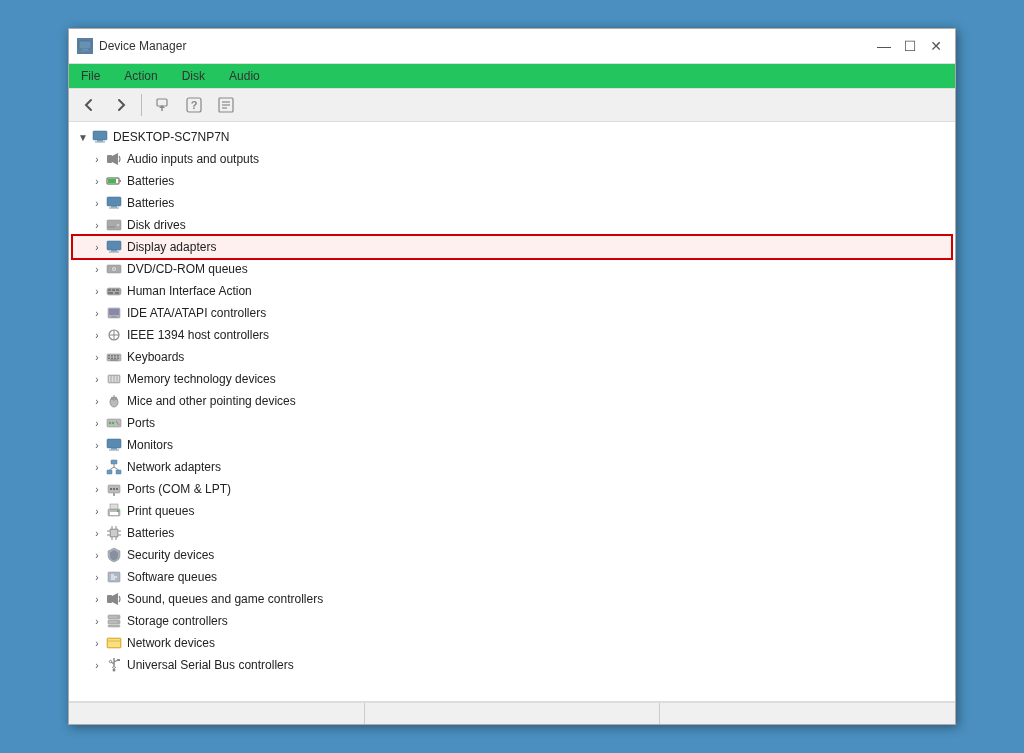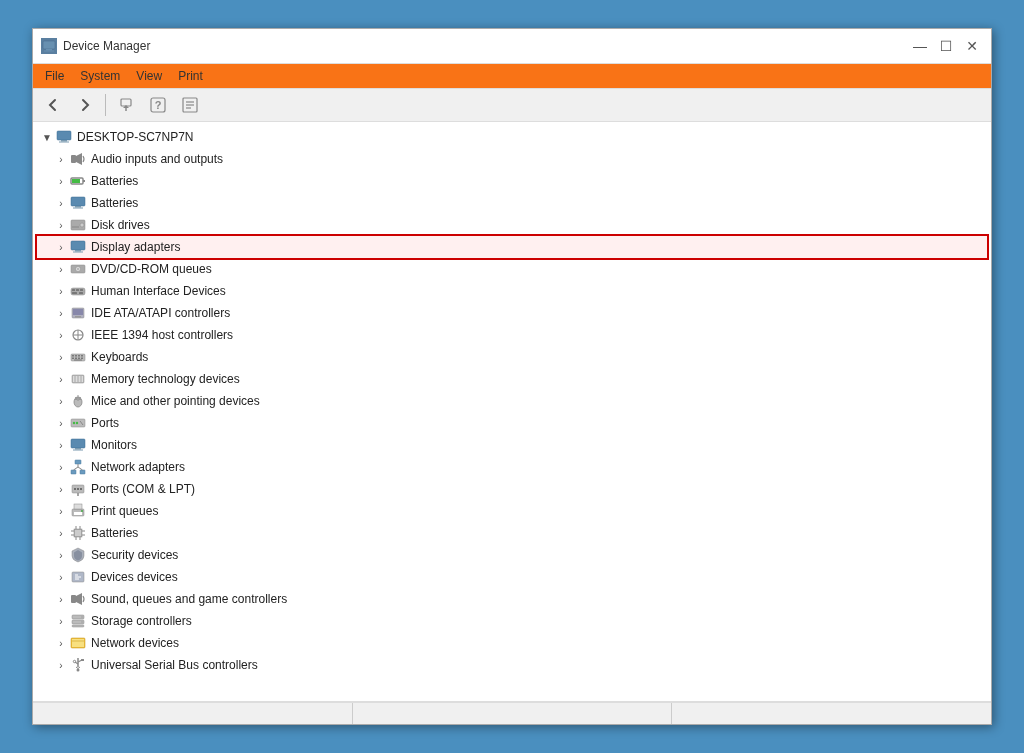--- a/index.html
+++ b/index.html
@@ -13,7 +13,7 @@
       font-size: 12px;
     }
     .window {
-      width: 960px;
+      width: 888px;
       background: #f0f0f0;
       border: 1px solid #aaa;
       box-shadow: 2px 2px 10px rgba(0,0,0,0.4);

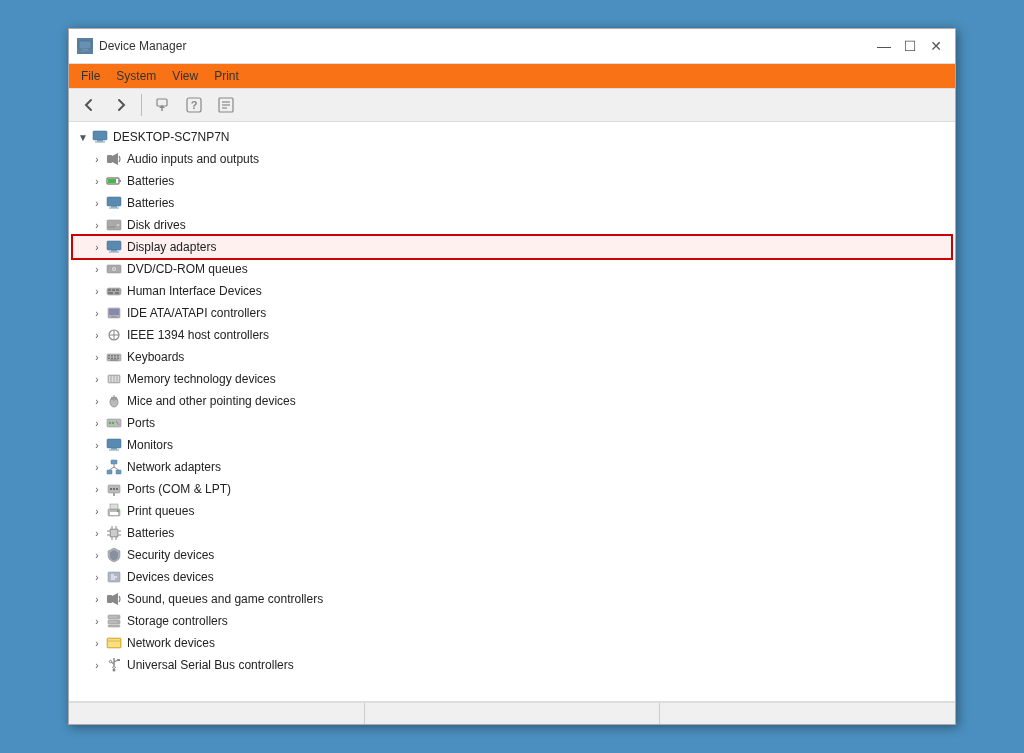--- a/index.html
+++ b/index.html
@@ -64,9 +64,9 @@
     .menu-bar {
       display: flex;
       padding: 2px 4px;
-      background: #f97316;
+      background: #22c55e;
       border-bottom: 1px solid #ddd;
-      gap: 0;
+      gap: 8px;
     }
     .menu-item {
       padding: 3px 8px;

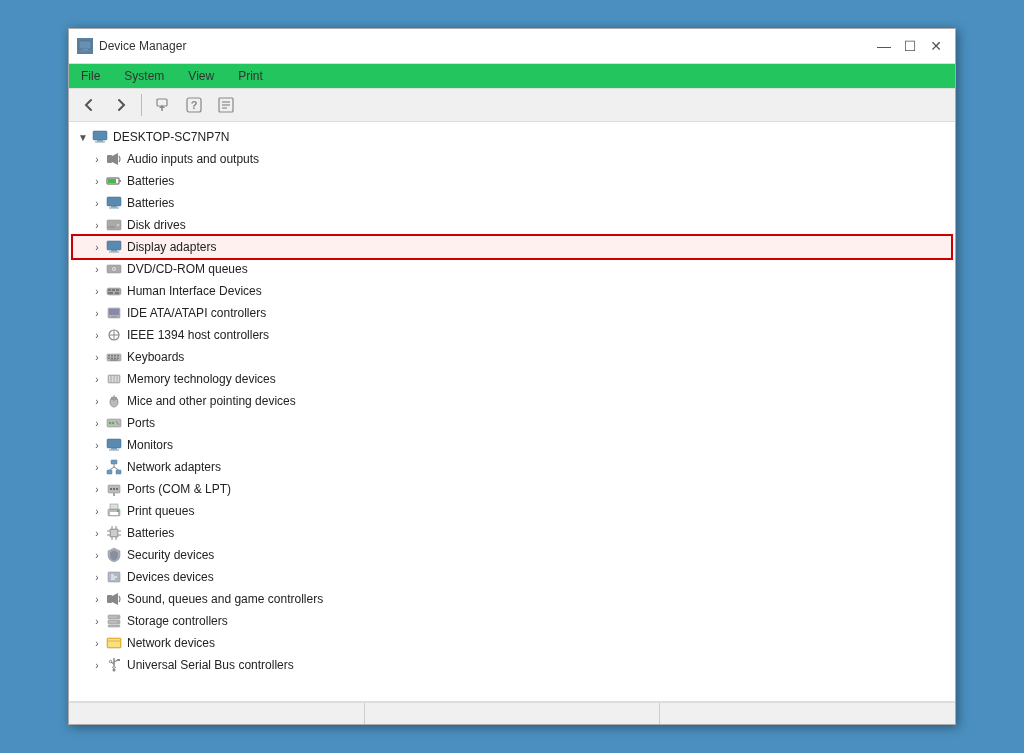--- a/index.html
+++ b/index.html
@@ -189,7 +189,7 @@
 
   <div class="menu-bar">
     <div class="menu-item">File</div>
-    <div class="menu-item">System</div>
+    <div class="menu-item">Action</div>
     <div class="menu-item">View</div>
     <div class="menu-item">Print</div>
   </div>

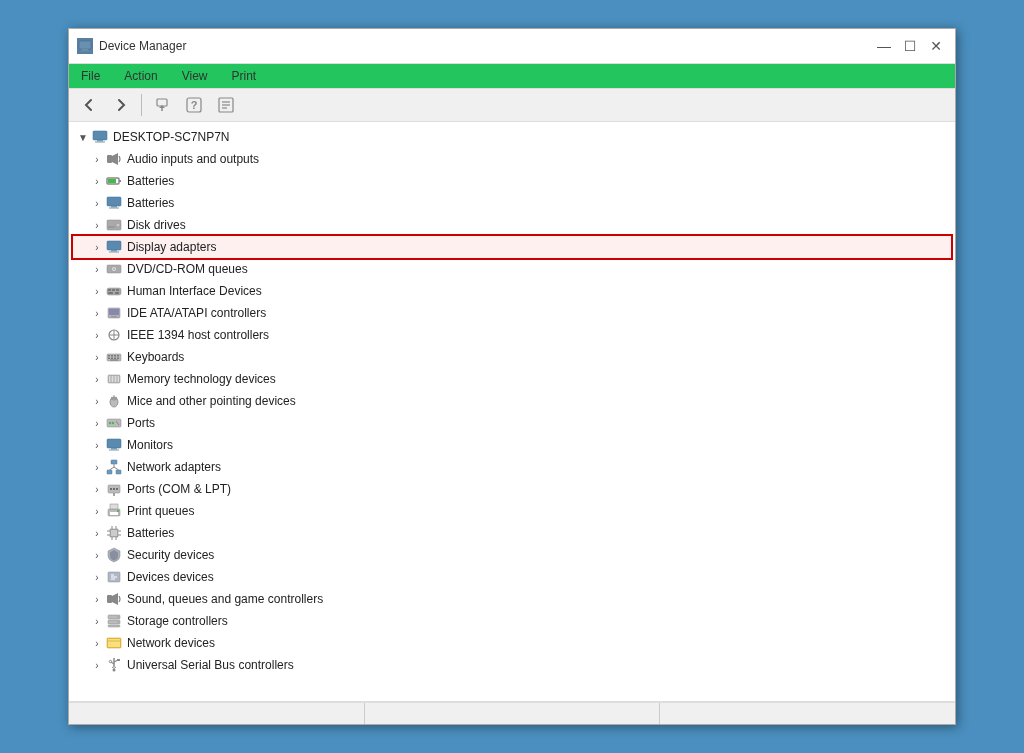--- a/index.html
+++ b/index.html
@@ -190,7 +190,7 @@
   <div class="menu-bar">
     <div class="menu-item">File</div>
     <div class="menu-item">Action</div>
-    <div class="menu-item">View</div>
+    <div class="menu-item">Disk</div>
     <div class="menu-item">Print</div>
   </div>
 

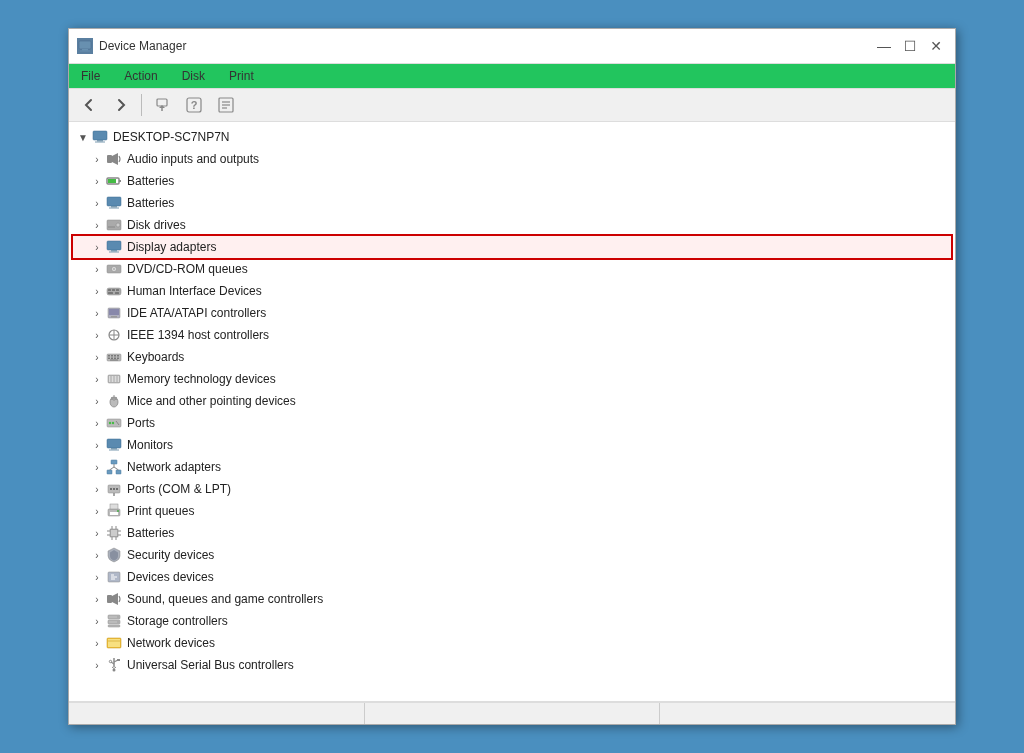--- a/index.html
+++ b/index.html
@@ -191,7 +191,7 @@
     <div class="menu-item">File</div>
     <div class="menu-item">Action</div>
     <div class="menu-item">Disk</div>
-    <div class="menu-item">Print</div>
+    <div class="menu-item">Audio</div>
   </div>
 
   <div class="toolbar">

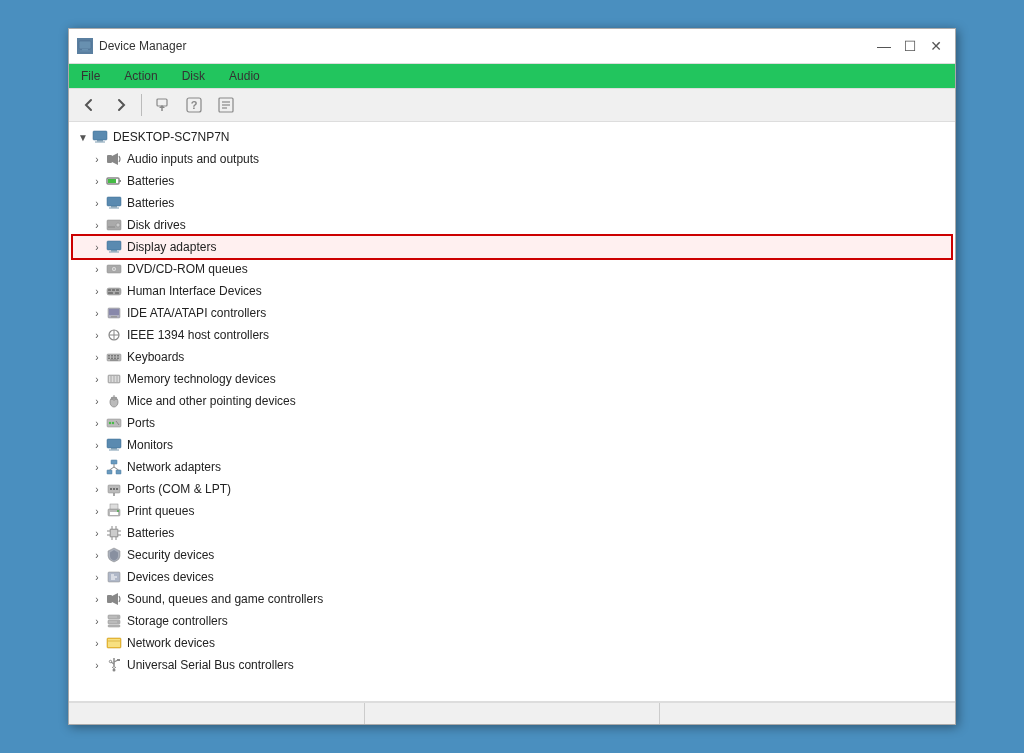--- a/index.html
+++ b/index.html
@@ -328,7 +328,7 @@
             <rect x="9" y="9" width="4" height="2" rx="0.5" fill="#777"></rect>
           </svg>
         </span>
-        <span class="node-label">Human Interface Devices</span>
+        <span class="node-label">Human Interface Action</span>
       </div>
 
       <div class="tree-item indent-1">

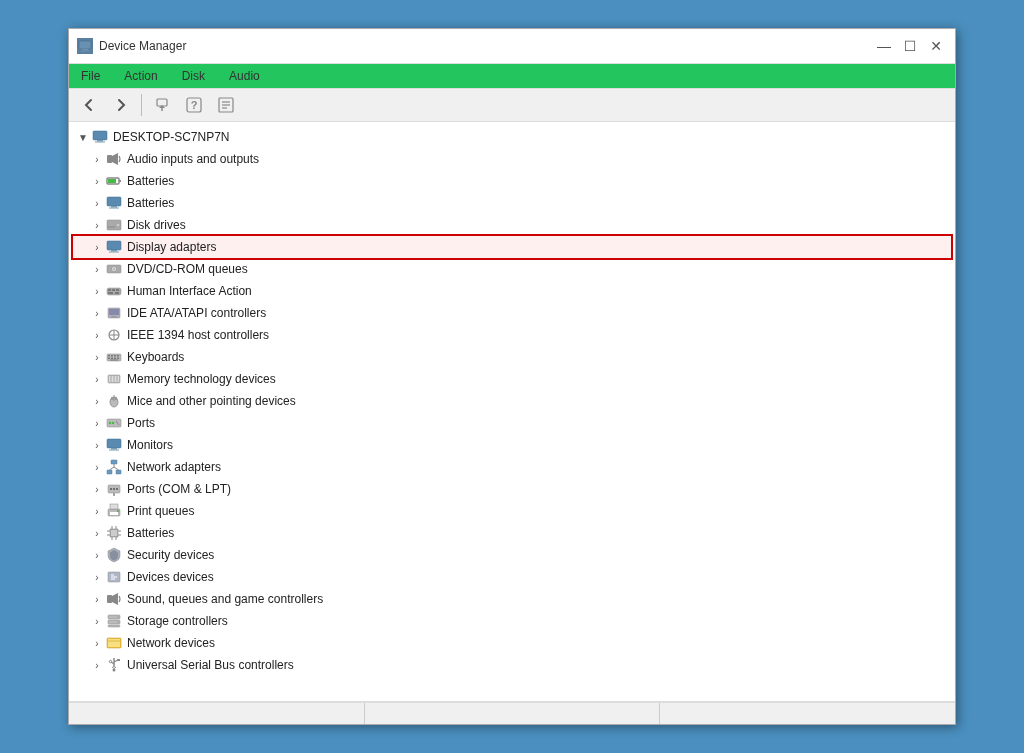--- a/index.html
+++ b/index.html
@@ -509,7 +509,7 @@
             <line x1="5" y1="10" x2="9" y2="10" stroke="#fff" stroke-width="1"></line>
           </svg>
         </span>
-        <span class="node-label">Devices devices</span>
+        <span class="node-label">Software queues</span>
       </div>
 
       <div class="tree-item indent-1">

